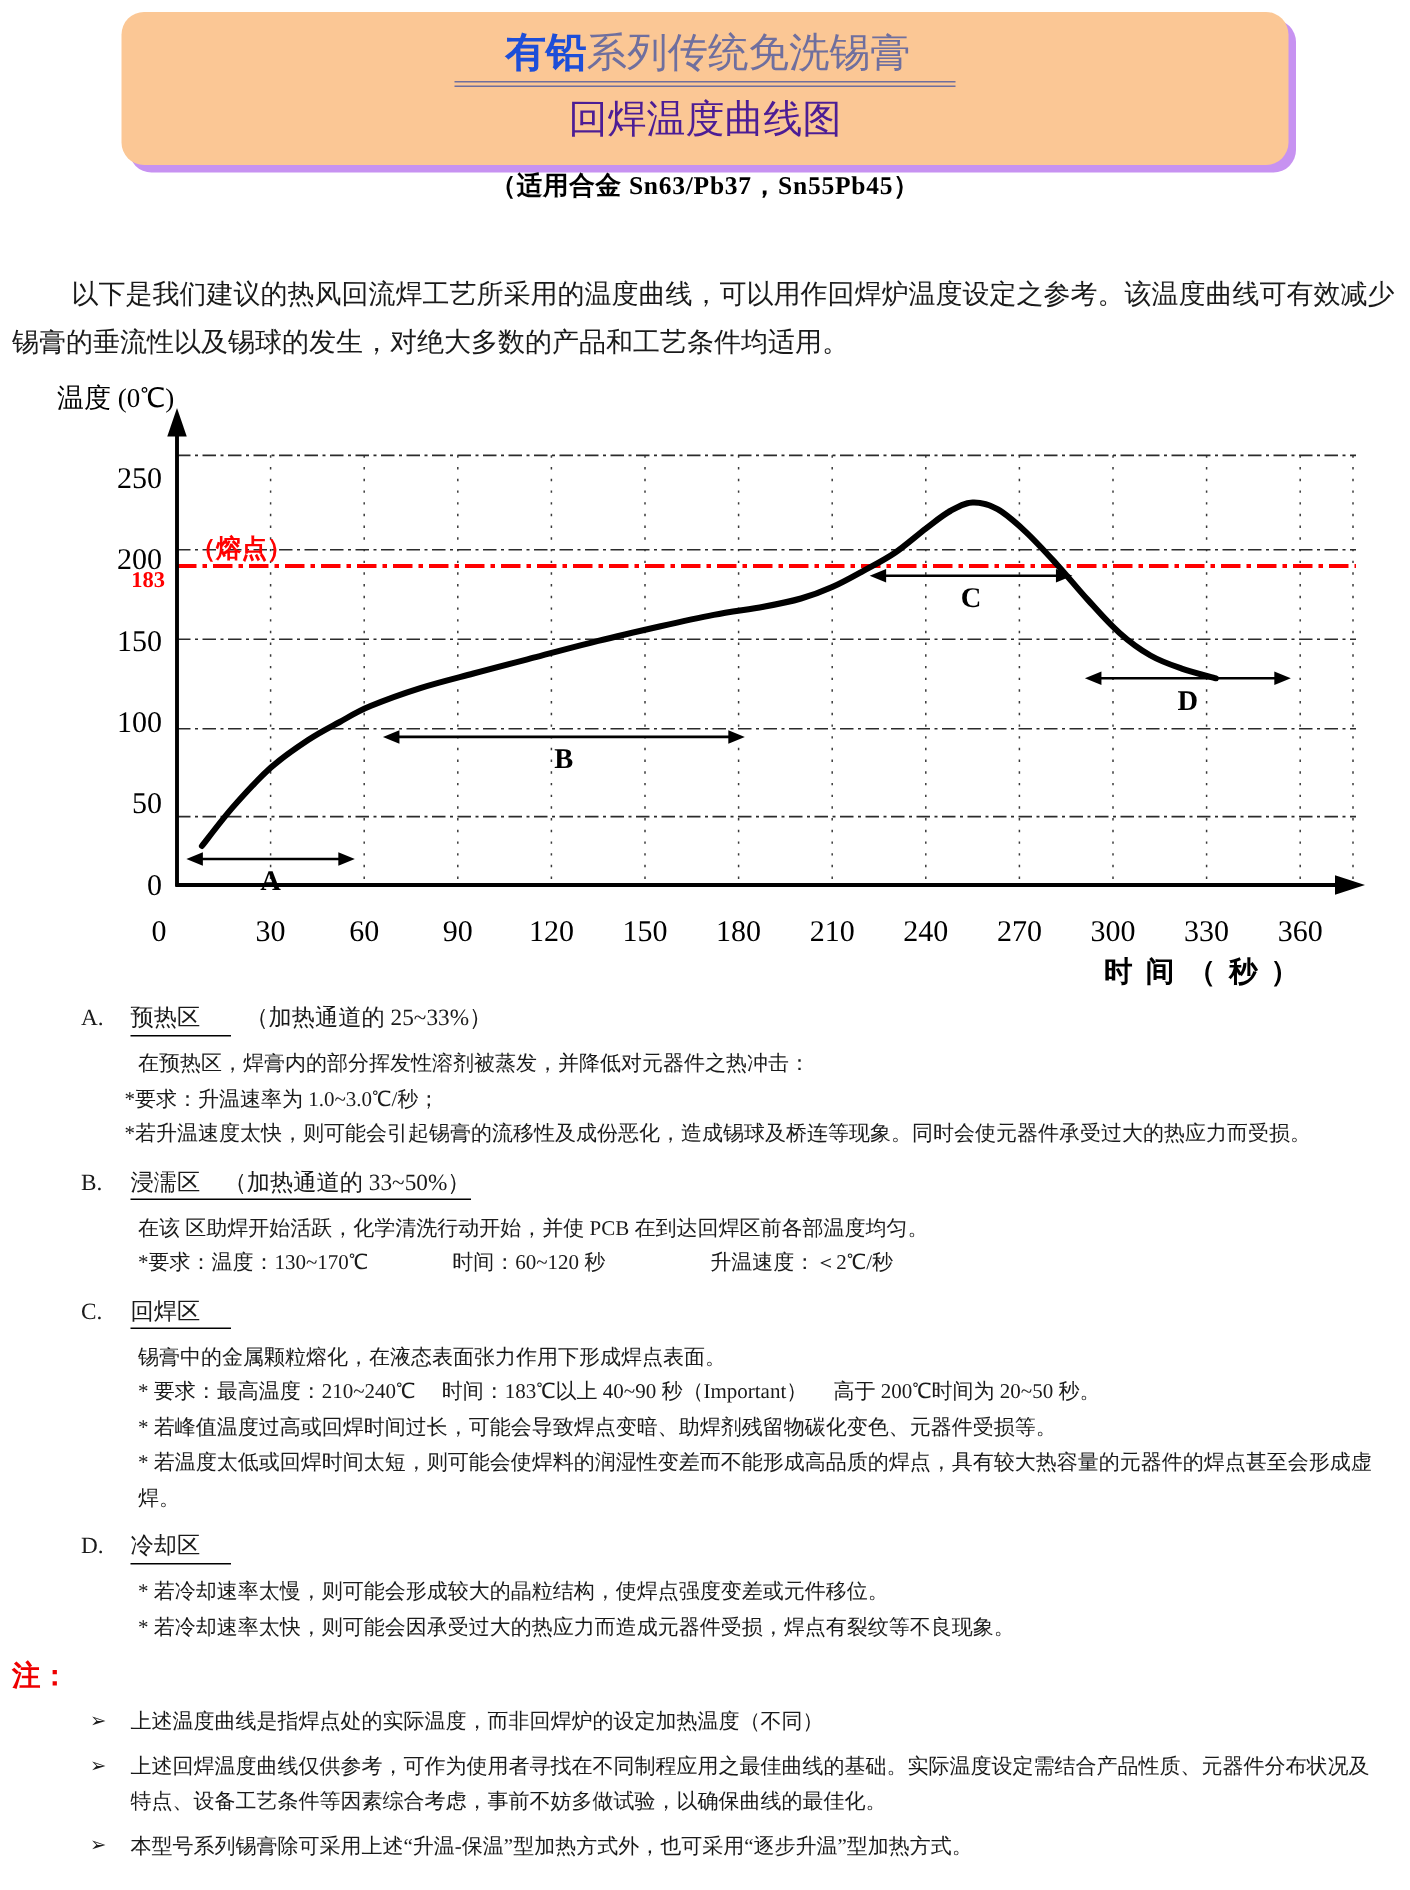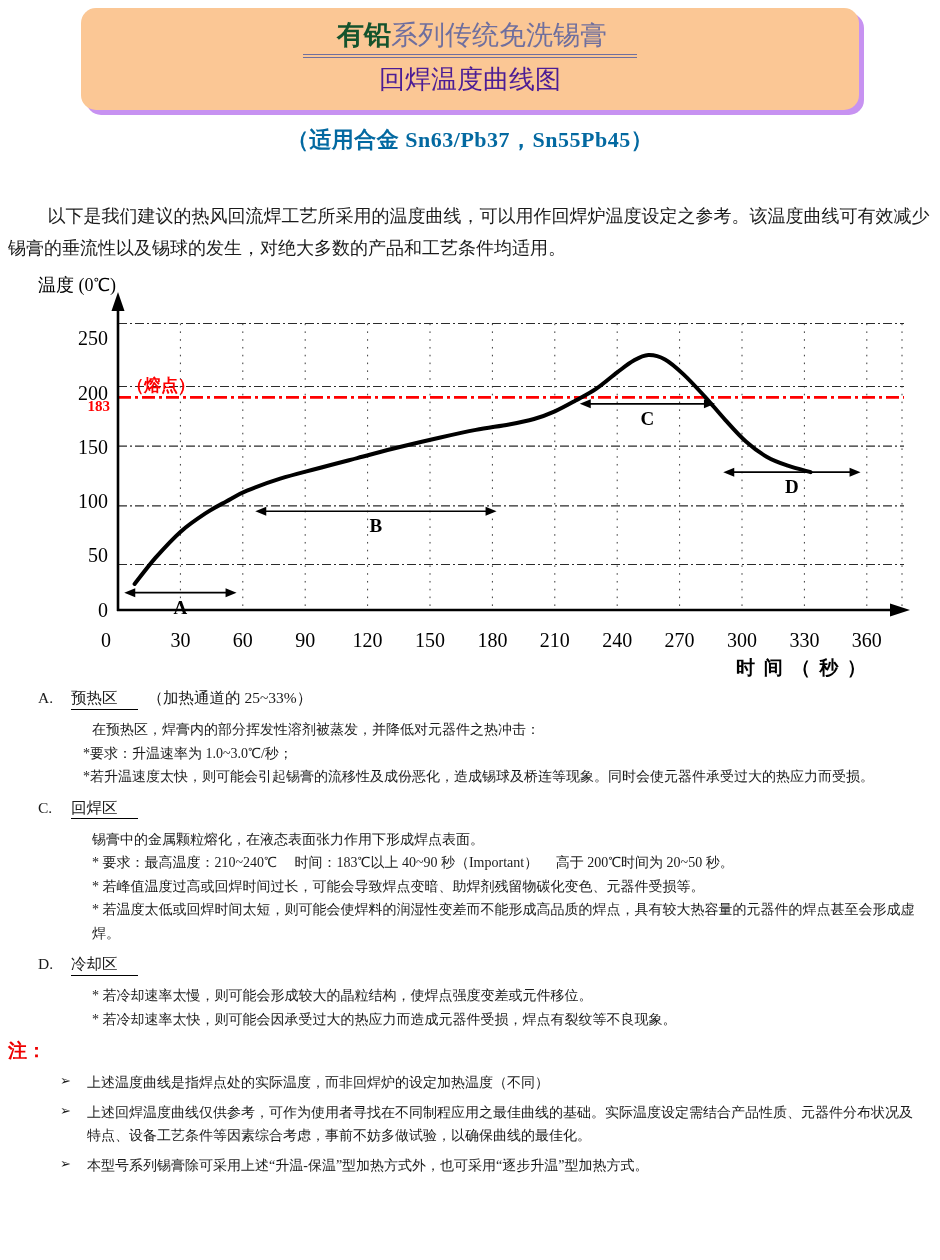--- a/index.html
+++ b/index.html
@@ -11,7 +11,7 @@
               box-shadow:5px 5px 0 0 #c792f1;padding:9px 0 13px;text-align:center;}
   .title1{font-size:27px;color:#6f6f9e;line-height:36px;}
   .t1u{display:inline-block;border-bottom:4px double #6f6f9e;padding:0 30px 1px 34px;}
-  .title1 .emph{color:#14532d;font-weight:bold;}
+  .title1 .emph{color:#1d4ed8;font-weight:bold;}
   .title2{font-size:26px;color:#4c1d95;margin-top:5px;line-height:34px;}
   .subtitle{text-align:center;margin-top:15px;font-size:22px;font-weight:bold;color:#0369a1;letter-spacing:.5px;}
 

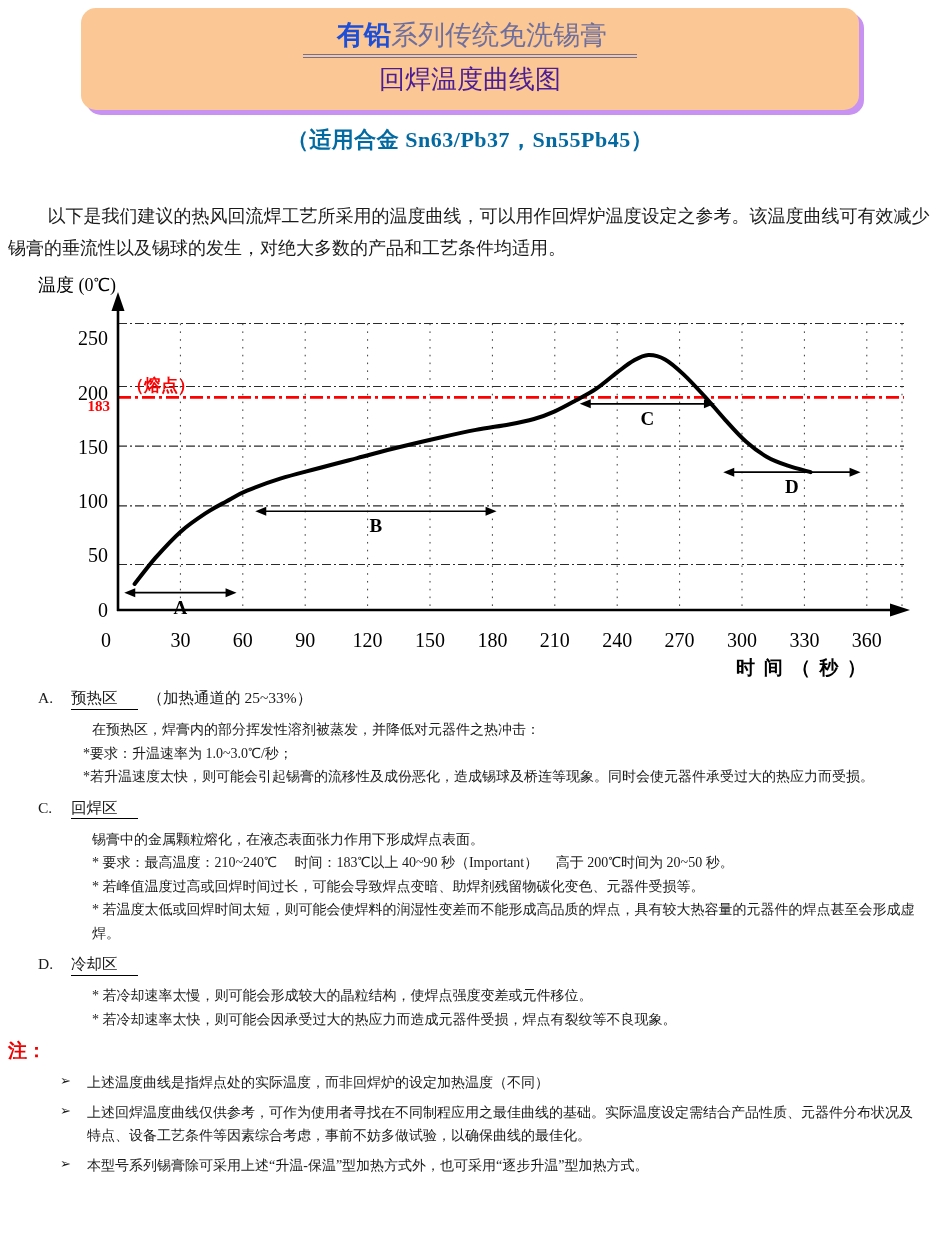--- a/index.html
+++ b/index.html
@@ -13,7 +13,7 @@
   .t1u{display:inline-block;border-bottom:4px double #6f6f9e;padding:0 30px 1px 34px;}
   .title1 .emph{color:#1d4ed8;font-weight:bold;}
   .title2{font-size:26px;color:#4c1d95;margin-top:5px;line-height:34px;}
-  .subtitle{text-align:center;margin-top:15px;font-size:22px;font-weight:bold;color:#0369a1;letter-spacing:.5px;}
+  .subtitle{text-align:center;margin-top:2px;font-size:17px;font-weight:bold;color:#000000;letter-spacing:.5px;}
 
   
   .intro{margin:45px 6px 0 8px;font-size:18px;line-height:1.78;text-indent:2.2em;}

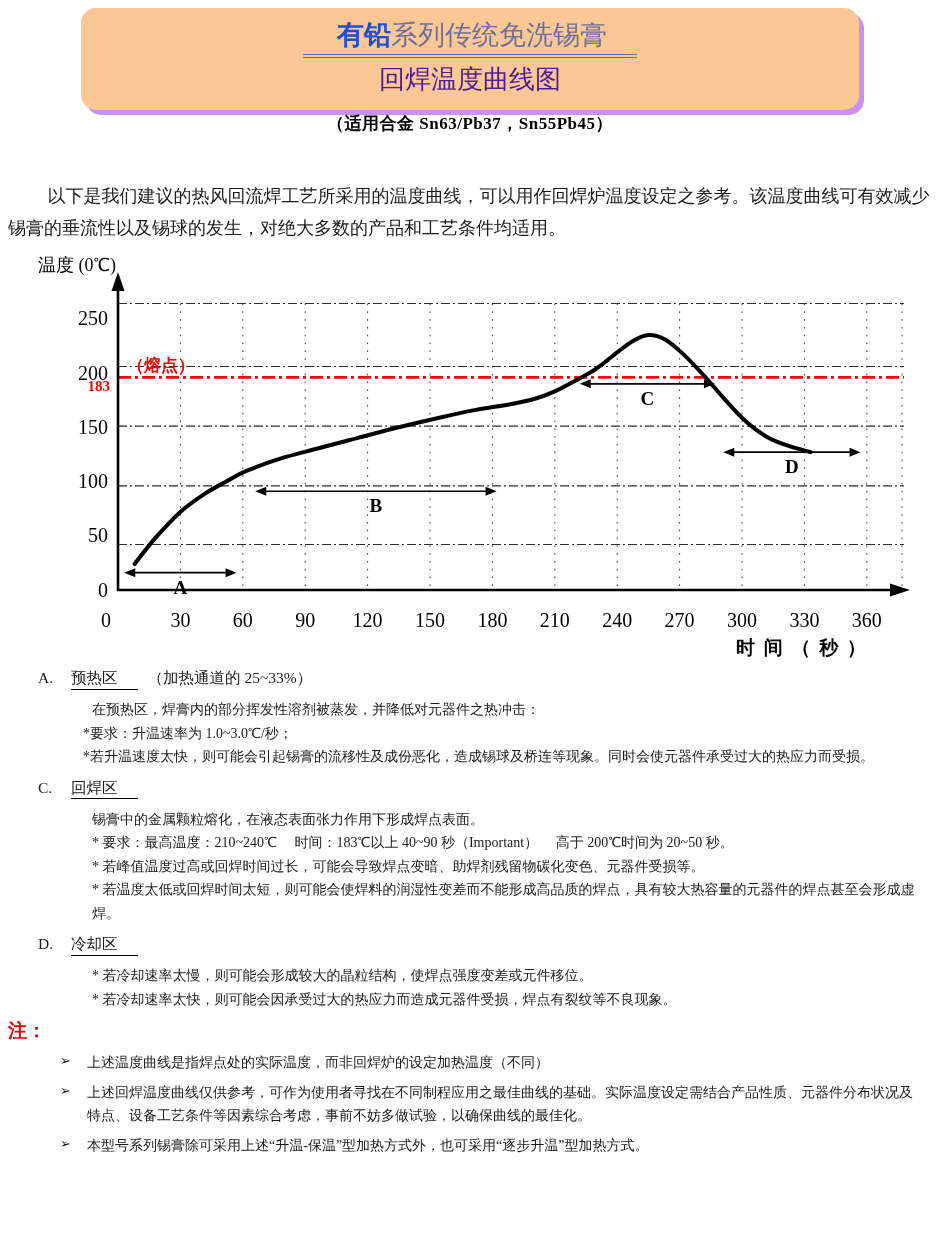--- a/index.html
+++ b/index.html
@@ -24,7 +24,7 @@
 
   
   .sections{margin-top:2px;}
-  .sec-heading{padding-left:38px;font-size:15.5px;margin:9px 0 9px;}
+  .sec-heading{padding-left:38px;font-size:15.5px;margin:9px 16px 9px;}
   .sec-letter{display:inline-block;width:33px;}
   .u{border-bottom:1.5px solid #000;padding-bottom:2.5px;}
   .u-pad{padding-right:20px;}

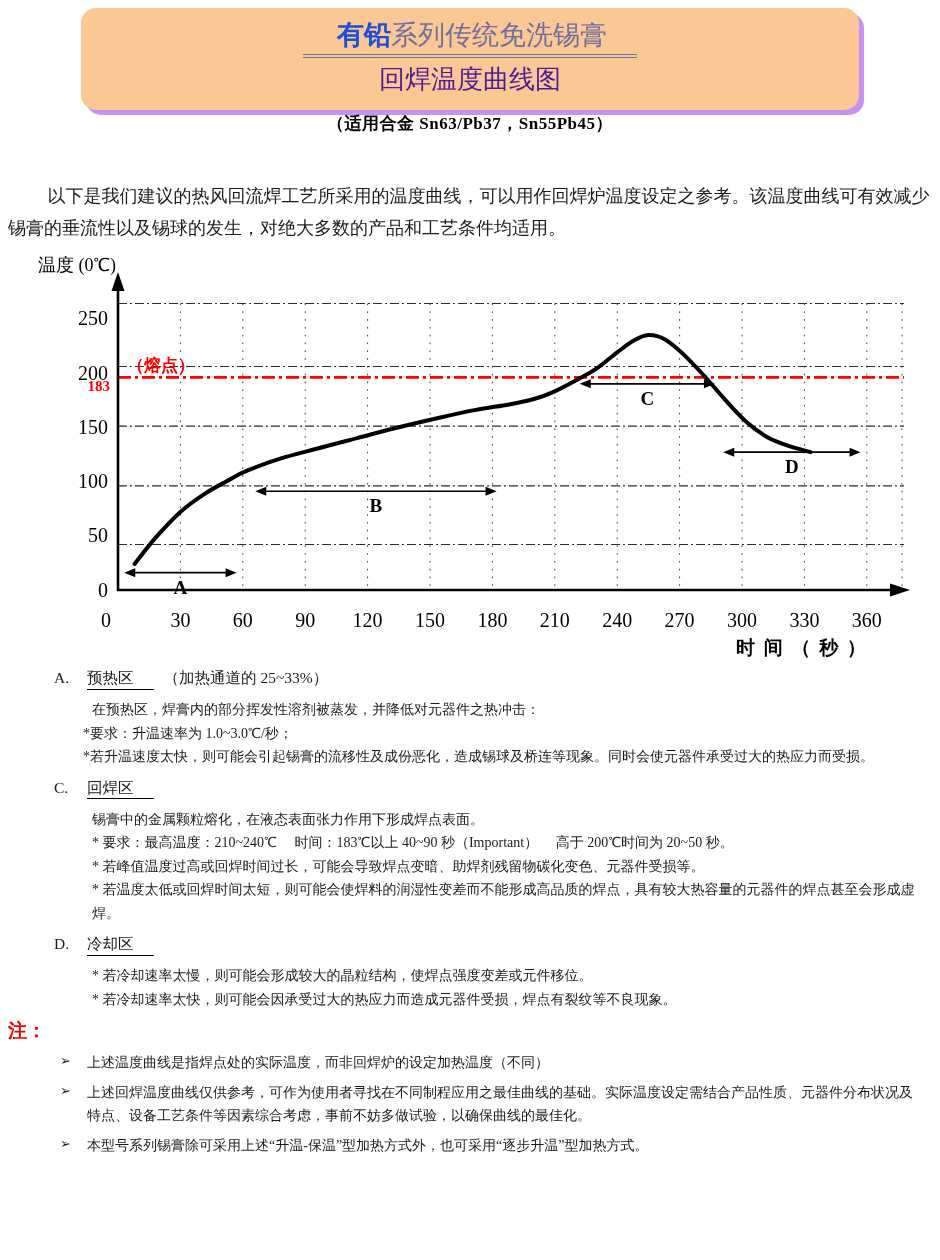--- a/index.html
+++ b/index.html
@@ -131,6 +131,11 @@
         <div class="sec-line ind2">*若升温速度太快，则可能会引起锡膏的流移性及成份恶化，造成锡球及桥连等现象。同时会使元器件承受过大的热应力而受损。</div>
       </div>
       <div class="section">
+        <div class="sec-heading"><span class="sec-letter">B.</span><span class="u">浸濡区　（加热通道的 33~50%）</span></div>
+        <div class="sec-line ind1">在该 区助焊开始活跃，化学清洗行动开始，并使 PCB 在到达回焊区前各部温度均匀。</div>
+        <div class="sec-line ind1">*要求：温度：130~170℃　　　　时间：60~120 秒　　　　　升温速度：＜2℃/秒</div>
+      </div>
+      <div class="section">
         <div class="sec-heading"><span class="sec-letter">C.</span><span class="u u-pad">回焊区</span></div>
         <div class="sec-line ind1">锡膏中的金属颗粒熔化，在液态表面张力作用下形成焊点表面。</div>
         <div class="sec-line ind1">* 要求：最高温度：210~240℃　 时间：183℃以上 40~90 秒（Important）　 高于 200℃时间为 20~50 秒。</div>

